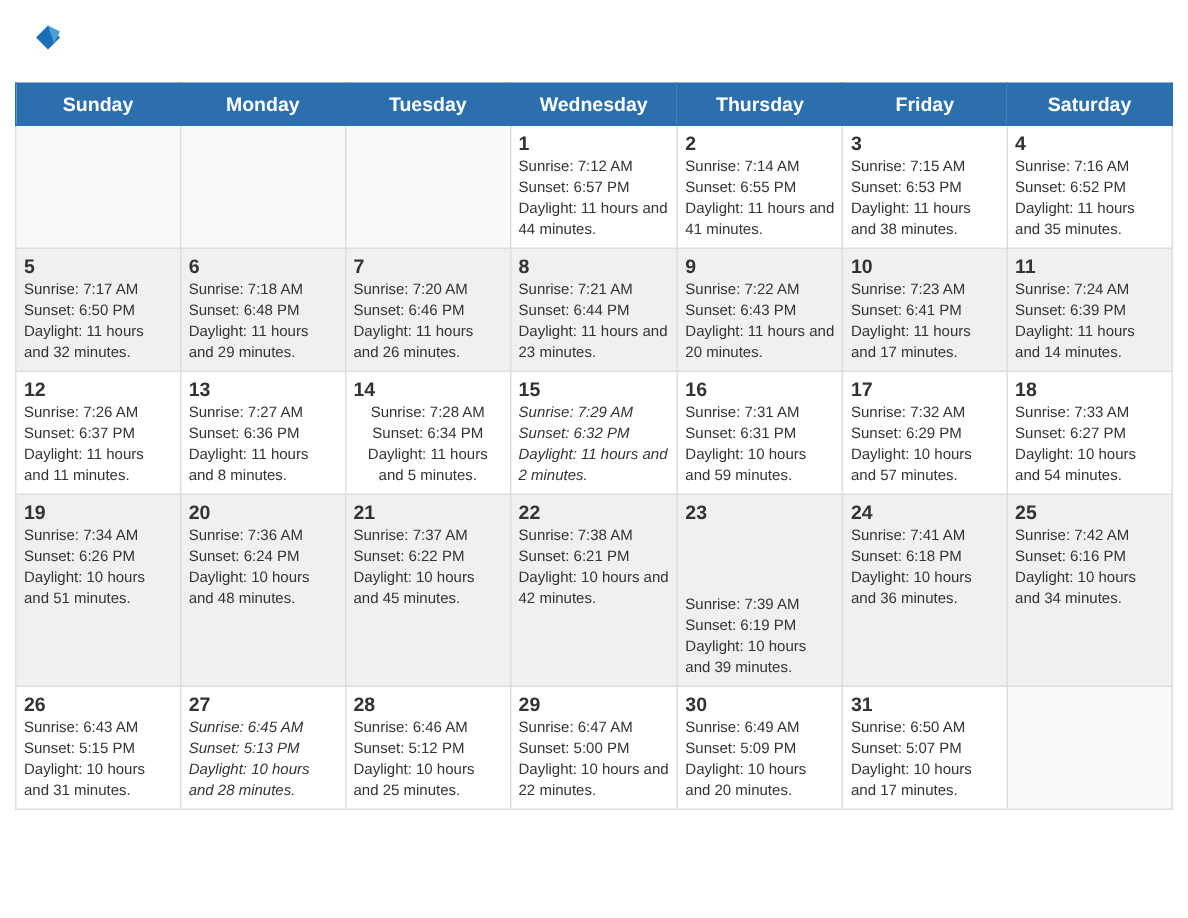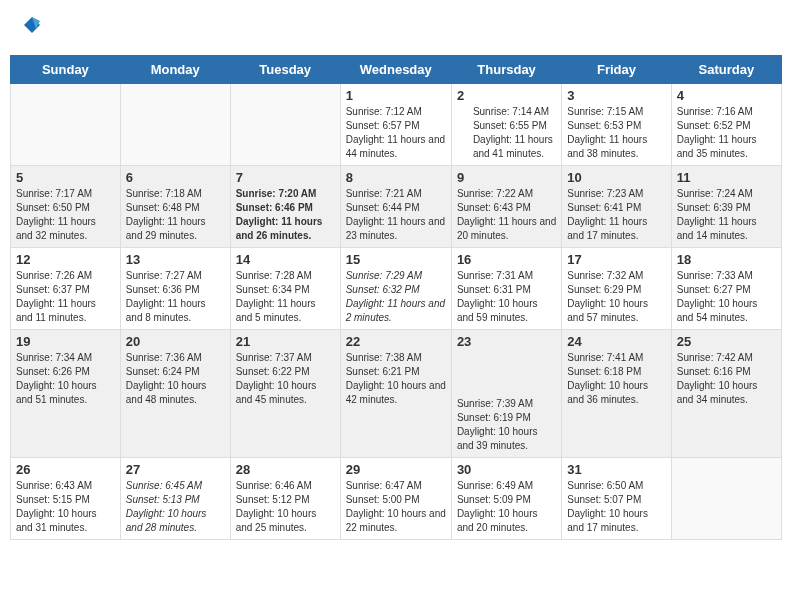--- a/index.html
+++ b/index.html
@@ -134,7 +134,7 @@
         </td>
         <td>
           <div class="day-number">2</div>
-          <div class="day-info" style="white-space: pre-line; margin-left: 16px;">Sunrise: 7:14 AM
+          <div class="day-info" style="white-space: pre-line;">Sunrise: 7:14 AM
 Sunset: 6:55 PM
 Daylight: 11 hours and 41 minutes.</div>
         </td>

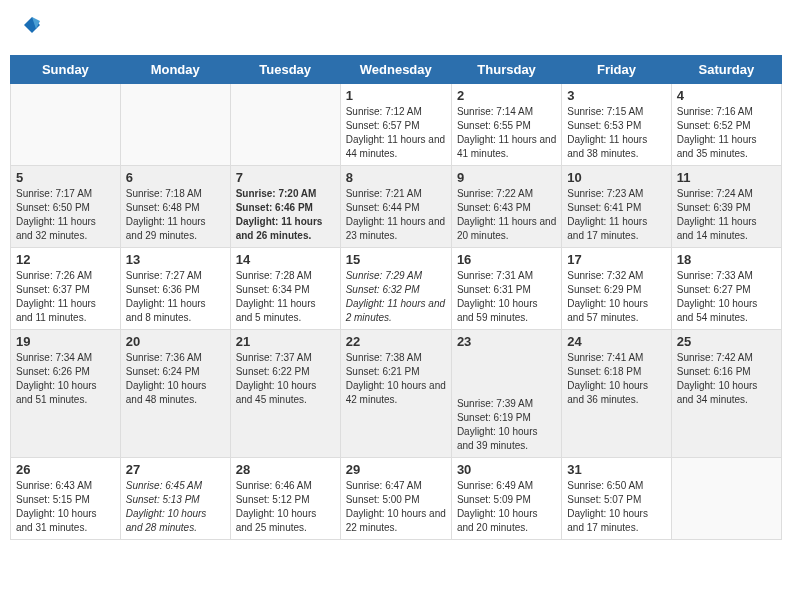--- a/index.html
+++ b/index.html
@@ -166,7 +166,7 @@
         </td>
         <td>
           <div class="day-number">7</div>
-          <div class="day-info" style="white-space: pre-line; font-weight: bold;">Sunrise: 7:20 AM
+          <div class="day-info" style="white-space: pre-line;">Sunrise: 7:20 AM
 Sunset: 6:46 PM
 Daylight: 11 hours and 26 minutes.</div>
         </td>

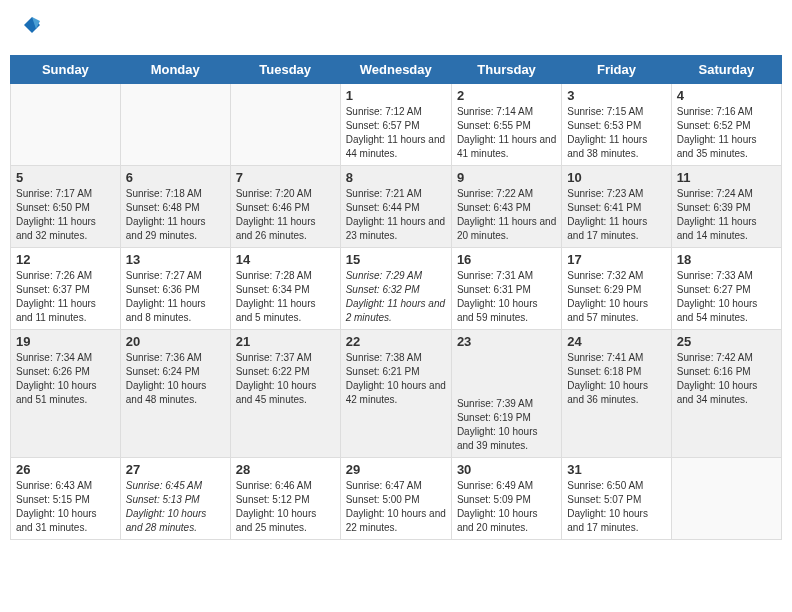--- a/index.html
+++ b/index.html
@@ -210,7 +210,7 @@
         </td>
         <td>
           <div class="day-number">14</div>
-          <div class="day-info" style="white-space: pre-line;">Sunrise: 7:28 AM
+          <div class="day-info" style="white-space: pre-line; text-align: center;">Sunrise: 7:28 AM
 Sunset: 6:34 PM
 Daylight: 11 hours and 5 minutes.</div>
         </td>

